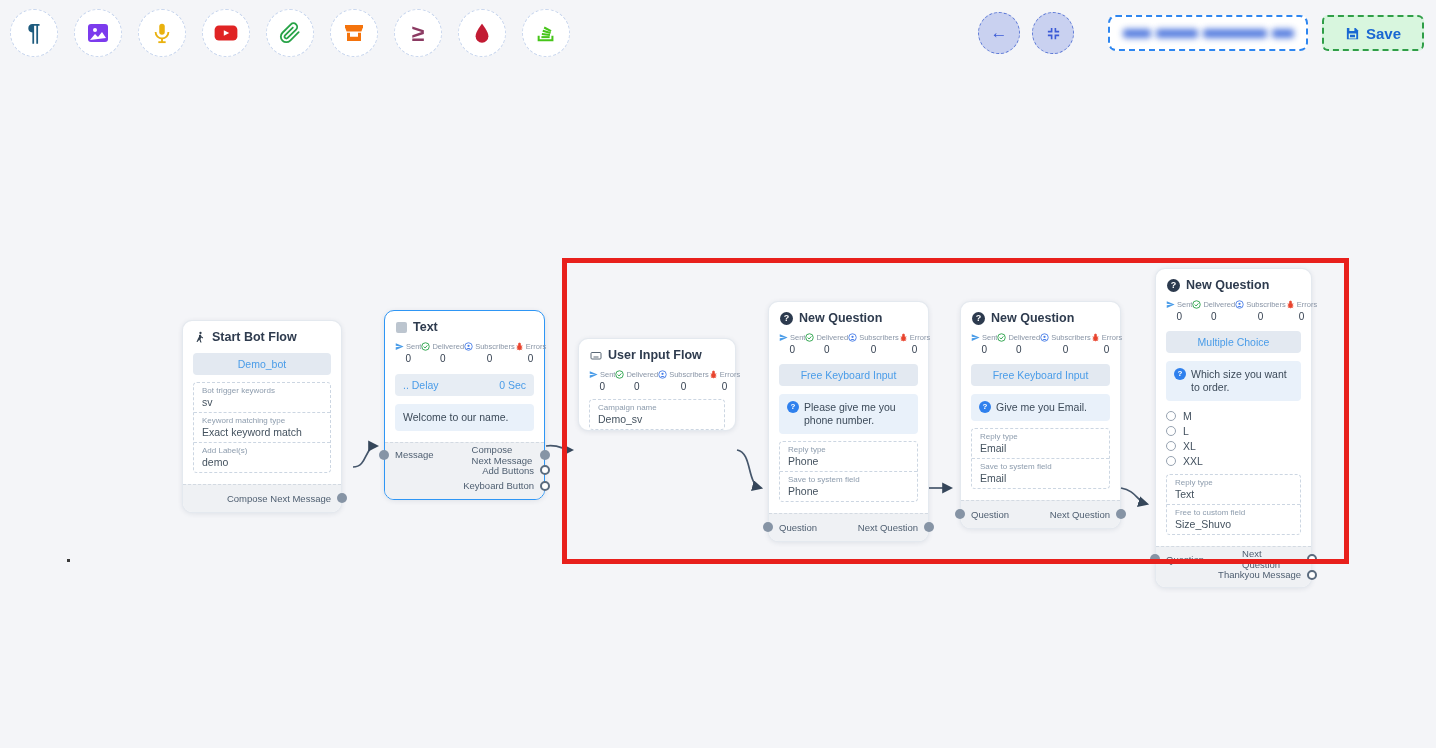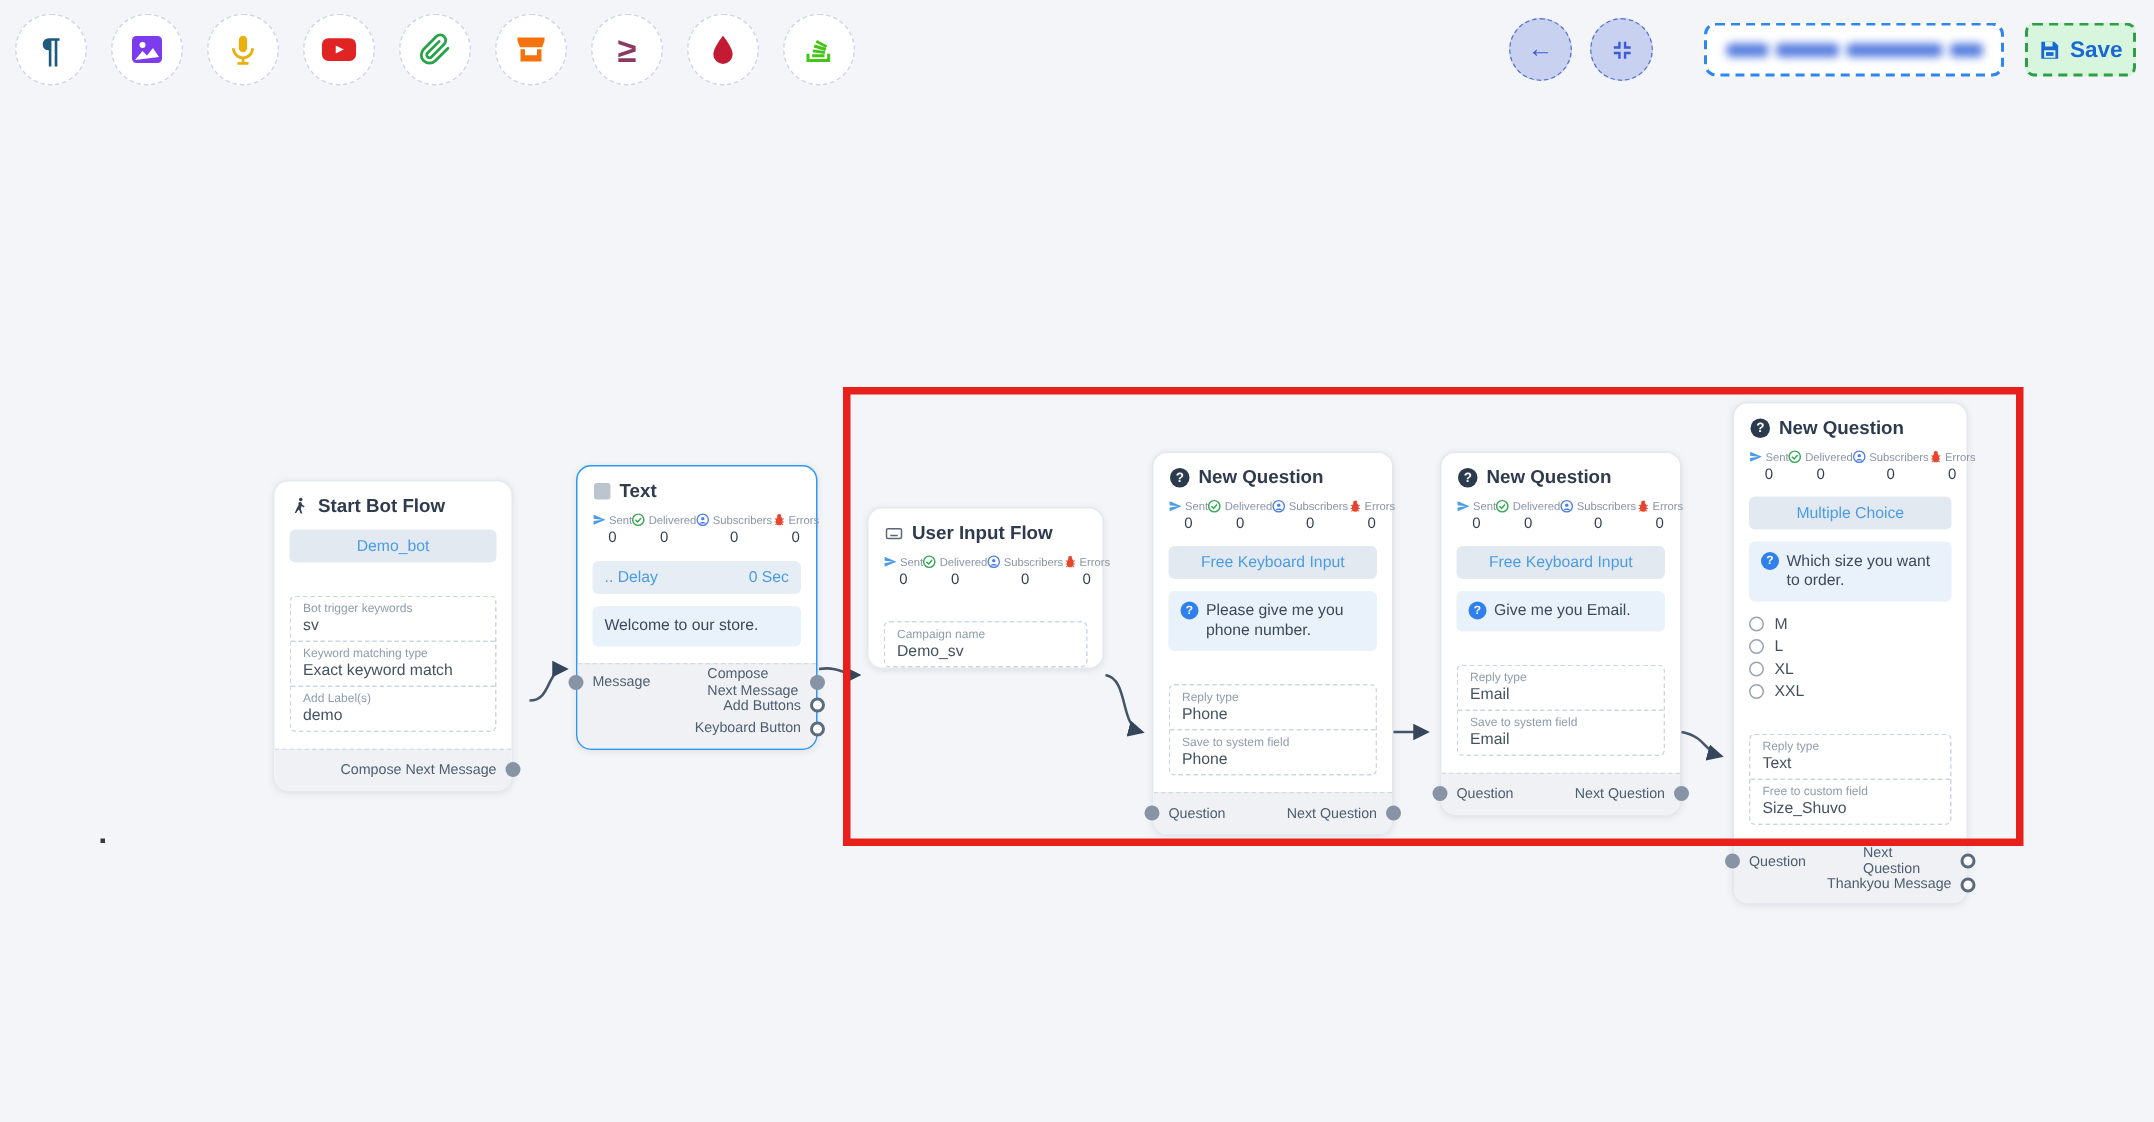--- a/index.html
+++ b/index.html
@@ -21,7 +21,7 @@
     border:2px dashed #2e86f0; border-radius:8px; display:flex; align-items:center;
     justify-content:center; gap:5px; overflow:hidden; }
   .blur-bar { height:9px; background:#2a5bd7; border-radius:3px; filter:blur(3px); opacity:.8; }
-  .save-btn { margin-left:14px; width:74px; height:36px; background:#d8f6de;
+  .save-btn { margin-left:14px; width:102px; height:36px; background:#d8f6de;
     border:2px dashed #2f9e47; border-radius:6px; color:#1967d2; font-weight:bold; font-size:15px;
     display:flex; align-items:center; justify-content:center; gap:6px; cursor:pointer; }
 

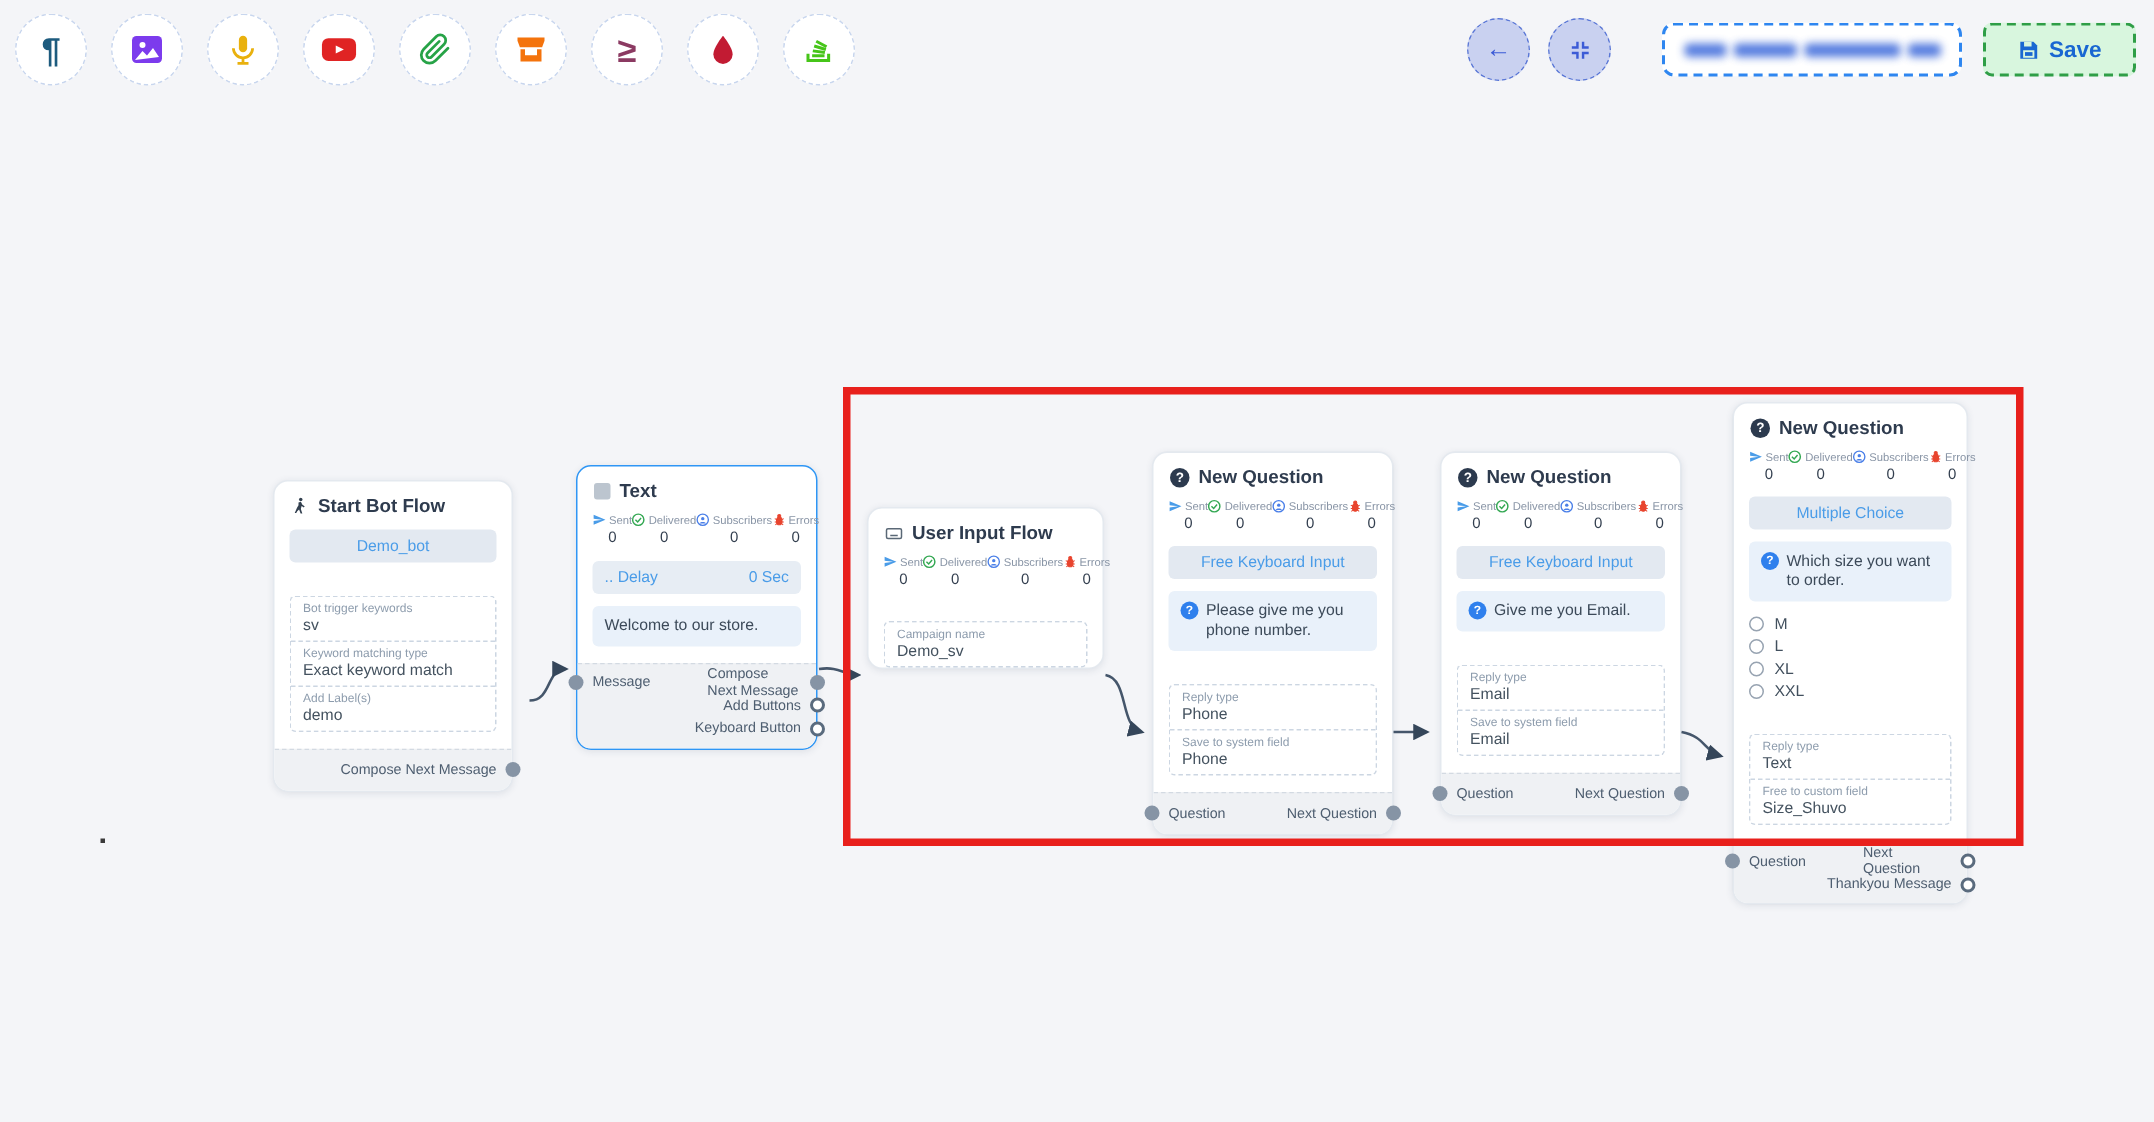--- a/index.html
+++ b/index.html
@@ -57,7 +57,7 @@
   .qmark { width:12px; height:12px; border-radius:50%; background:#2f80ed; color:#fff; font-size:8px;
     font-weight:bold; display:flex; align-items:center; justify-content:center; flex-shrink:0; }
 
-  .fields { border:1px dashed #ccd6e2; border-radius:4px; margin-top:22px; background:#fff; }
+  .fields { border:1px dashed #ccd6e2; border-radius:4px; margin-top:7px; background:#fff; }
   .field { padding:3px 8px 4px; }
   .field + .field { border-top:1px dashed #ccd6e2; }
   .f-label { font-size:8px; color:#8d9cad; }

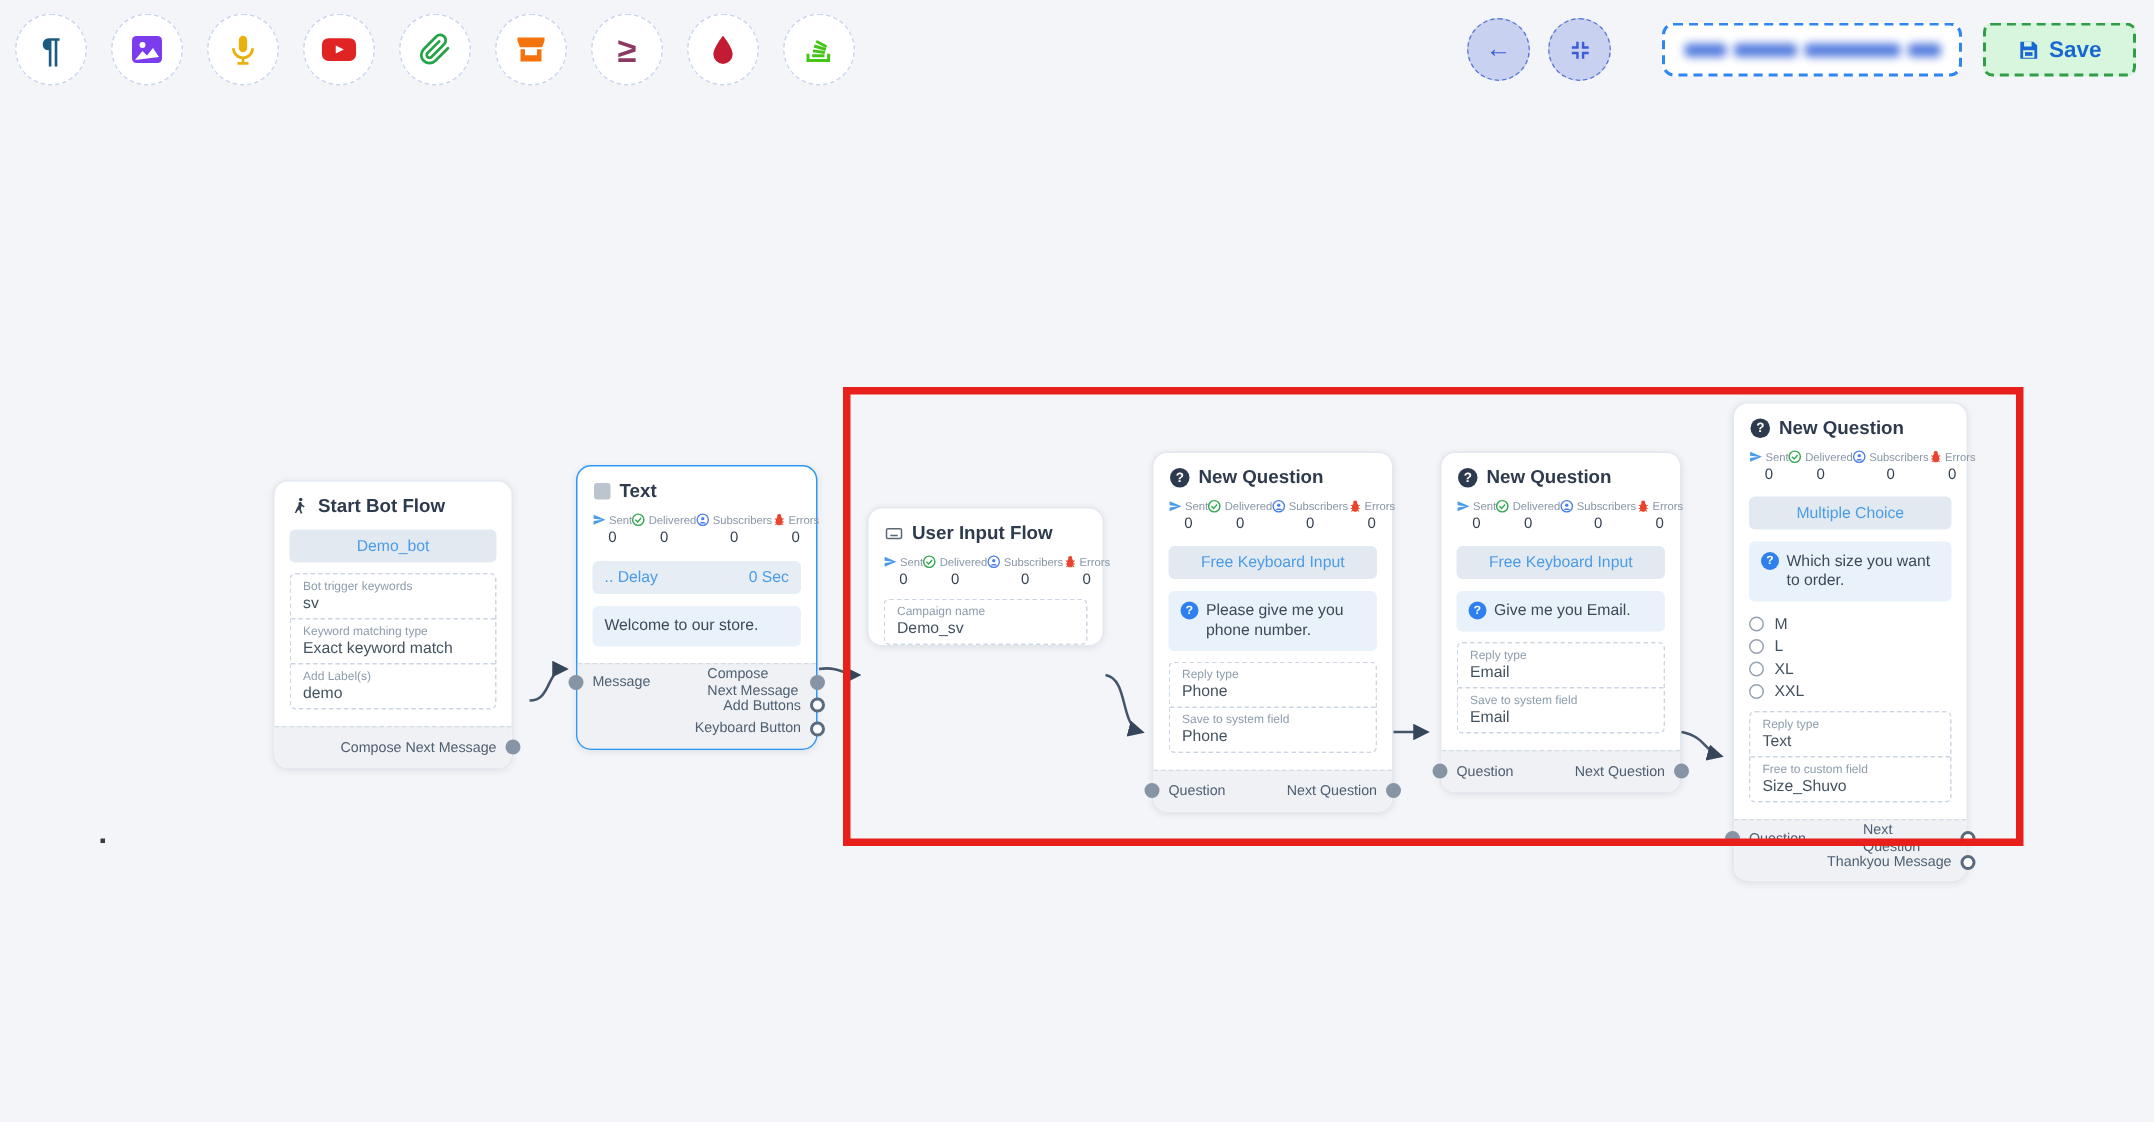--- a/index.html
+++ b/index.html
@@ -296,7 +296,7 @@
       <span>0 Sec</span>
     </div>
     <div class="msg-box">
-      <span>Welcome to our store.</span>
+      <span>Welcome to our name.</span>
     </div>
   </div>
   <div class="node-footer">

